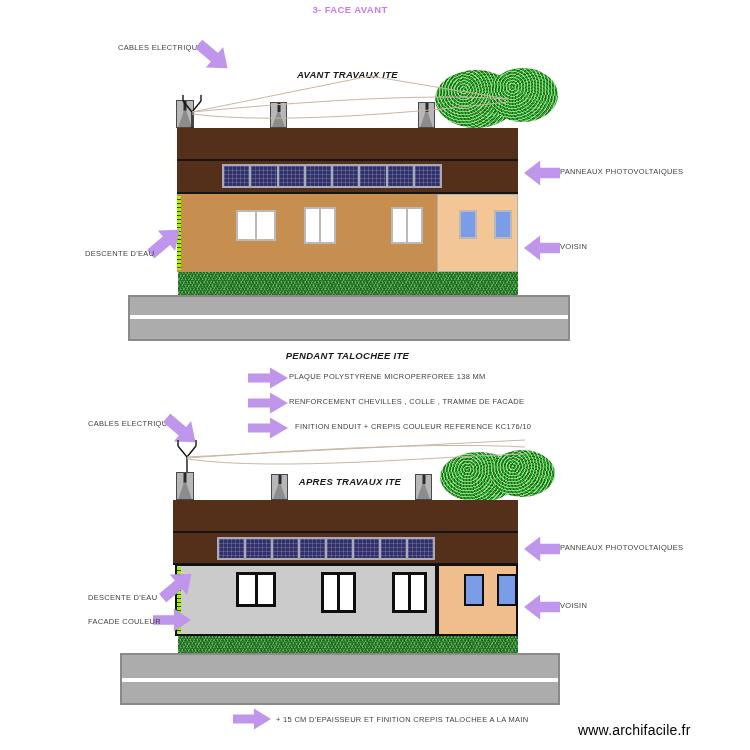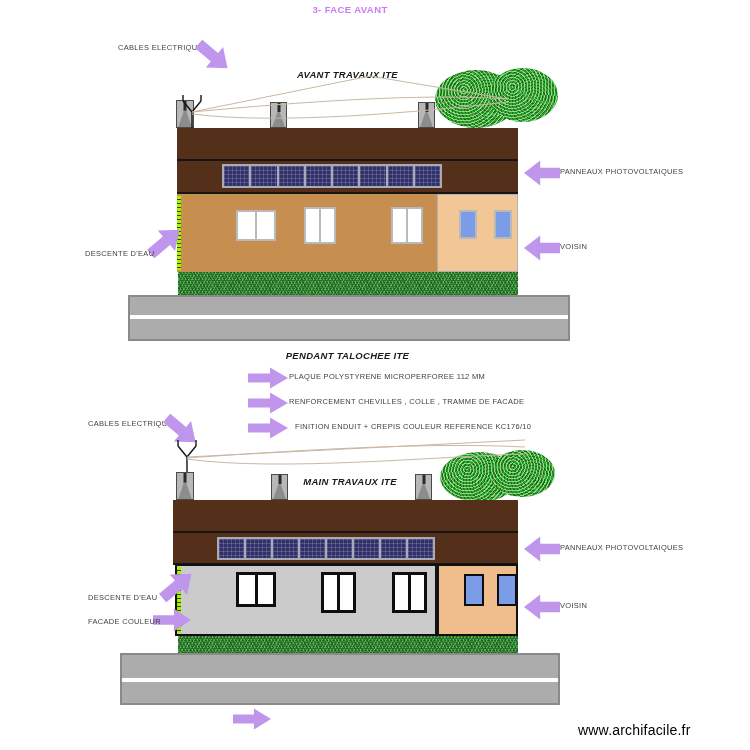--- a/index.html
+++ b/index.html
@@ -138,7 +138,7 @@
   <div class="abs" style="left:0;top:345px;width:750px;height:100px;">
     <div class="title-sec" style="left:270px;top:5px;width:155px;">PENDANT TALOCHEE ITE</div>
     <div class="arrow" style="left:248px;top:22px;width:40px;height:22px;"></div>
-    <div class="lbl" style="left:289px;top:28px;">PLAQUE POLYSTYRENE MICROPERFOREE 112 MM</div>
+    <div class="lbl" style="left:289px;top:28px;">PLAQUE POLYSTYRENE MICROPERFOREE 138 MM</div>
     <div class="arrow" style="left:248px;top:47px;width:40px;height:22px;"></div>
     <div class="lbl" style="left:289px;top:53px;">RENFORCEMENT CHEVILLES , COLLE , TRAMME DE FACADE</div>
     <div class="arrow" style="left:248px;top:72px;width:40px;height:22px;"></div>

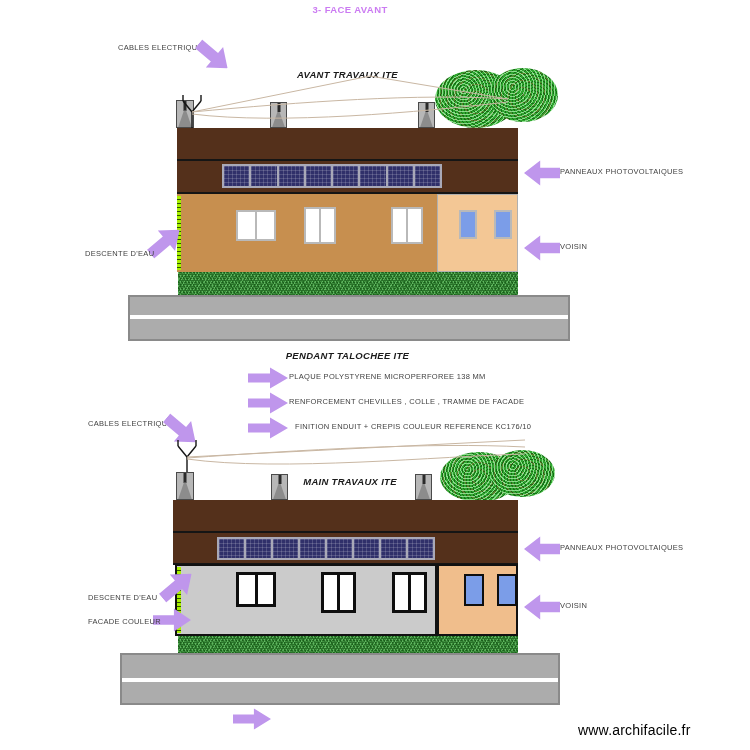--- a/index.html
+++ b/index.html
@@ -150,7 +150,7 @@
     <div class="lbl" style="left:88px;top:420px;">CABLES ELECTRIQUE</div>
     <div class="arrow dr" style="left:162px;top:416px;width:38px;height:28px;"></div>
 
-    <div class="title-sec" style="left:280px;top:476px;width:140px;">MAIN TRAVAUX ITE</div>
+    <div class="title-sec" style="left:280px;top:476px;width:140px;">APRES TRAVAUX ITE</div>
 
     <div>
       <div class="blob" style="left:440px;top:452px;width:78px;height:50px;"></div>

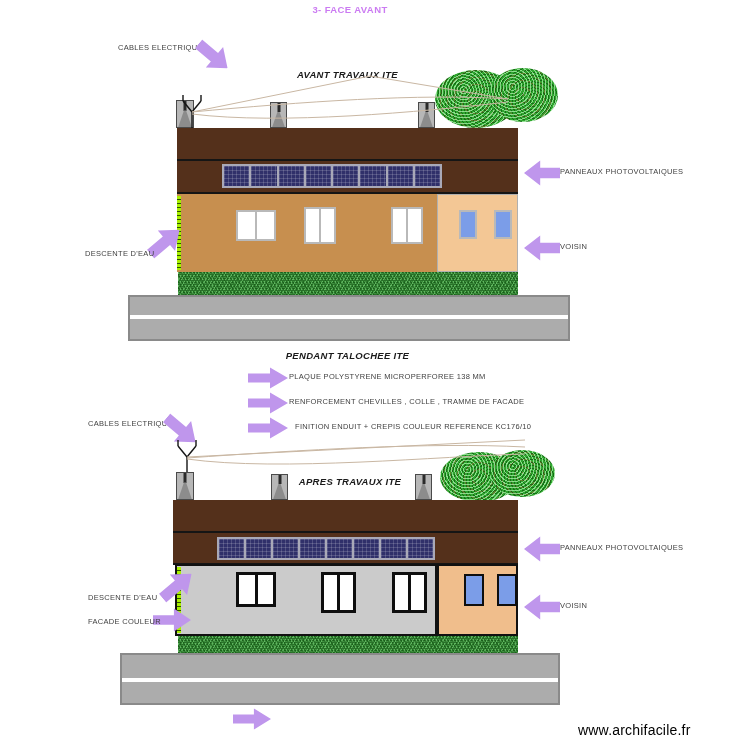--- a/index.html
+++ b/index.html
@@ -221,6 +221,7 @@
   </div>
 
   <div class="arrow" style="left:233px;top:708px;width:38px;height:22px;"></div>
+  <div class="note" style="left:276px;top:715px;">+ 15 CM D'EPAISSEUR ET FINITION CREPIS TALOCHEE A LA MAIN</div>
   <div class="website" style="left:578px;top:722px;">www.archifacile.fr</div>
 
 </div>

